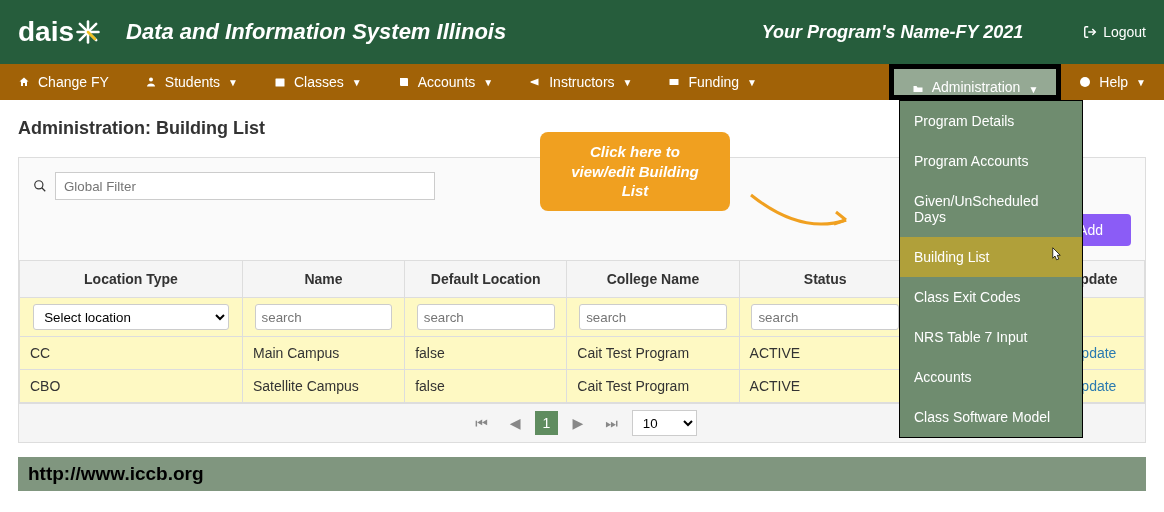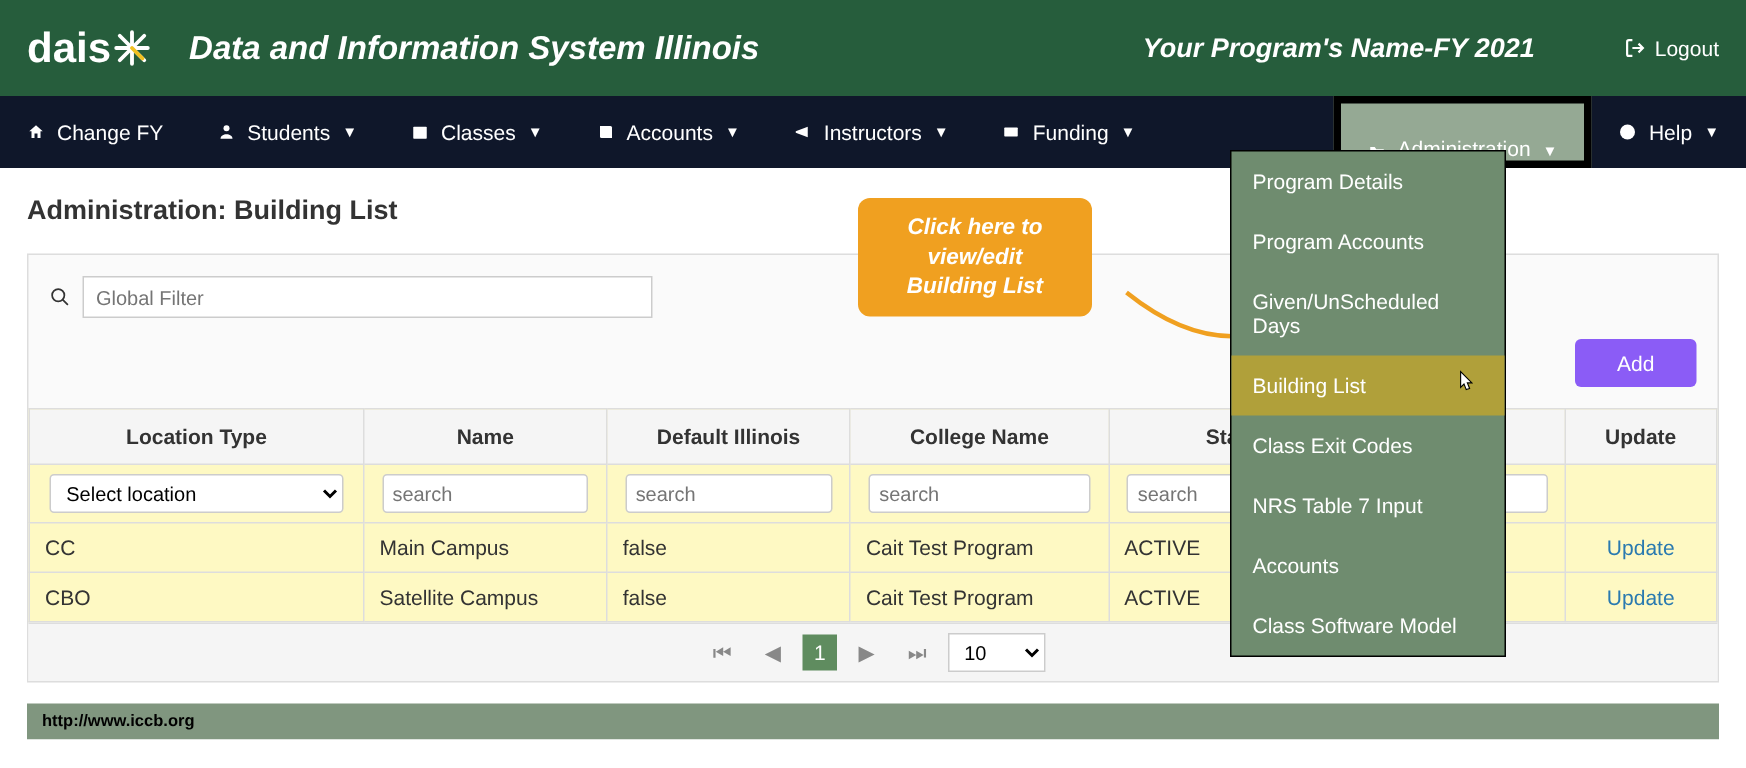--- a/index.html
+++ b/index.html
@@ -11,7 +11,7 @@
   .header-program { font-size: 18px; font-style: italic; font-weight: bold; margin-right: 60px; }
   .logout { color: #fff; display: flex; align-items: center; gap: 6px; cursor: pointer; }
 
-  .nav { background: #0f172a; display: flex; height: 48px; }
+  .nav { background: #a16207; display: flex; height: 36px; }
   .nav-item { color: #fff; padding: 0 18px; display: flex; align-items: center; gap: 8px; cursor: pointer; font-size: 14px; }
   .nav-item.active { background: #95a994; border: 5px solid #000000; align-items: flex-end; }
   .nav-spacer { flex: 1; }

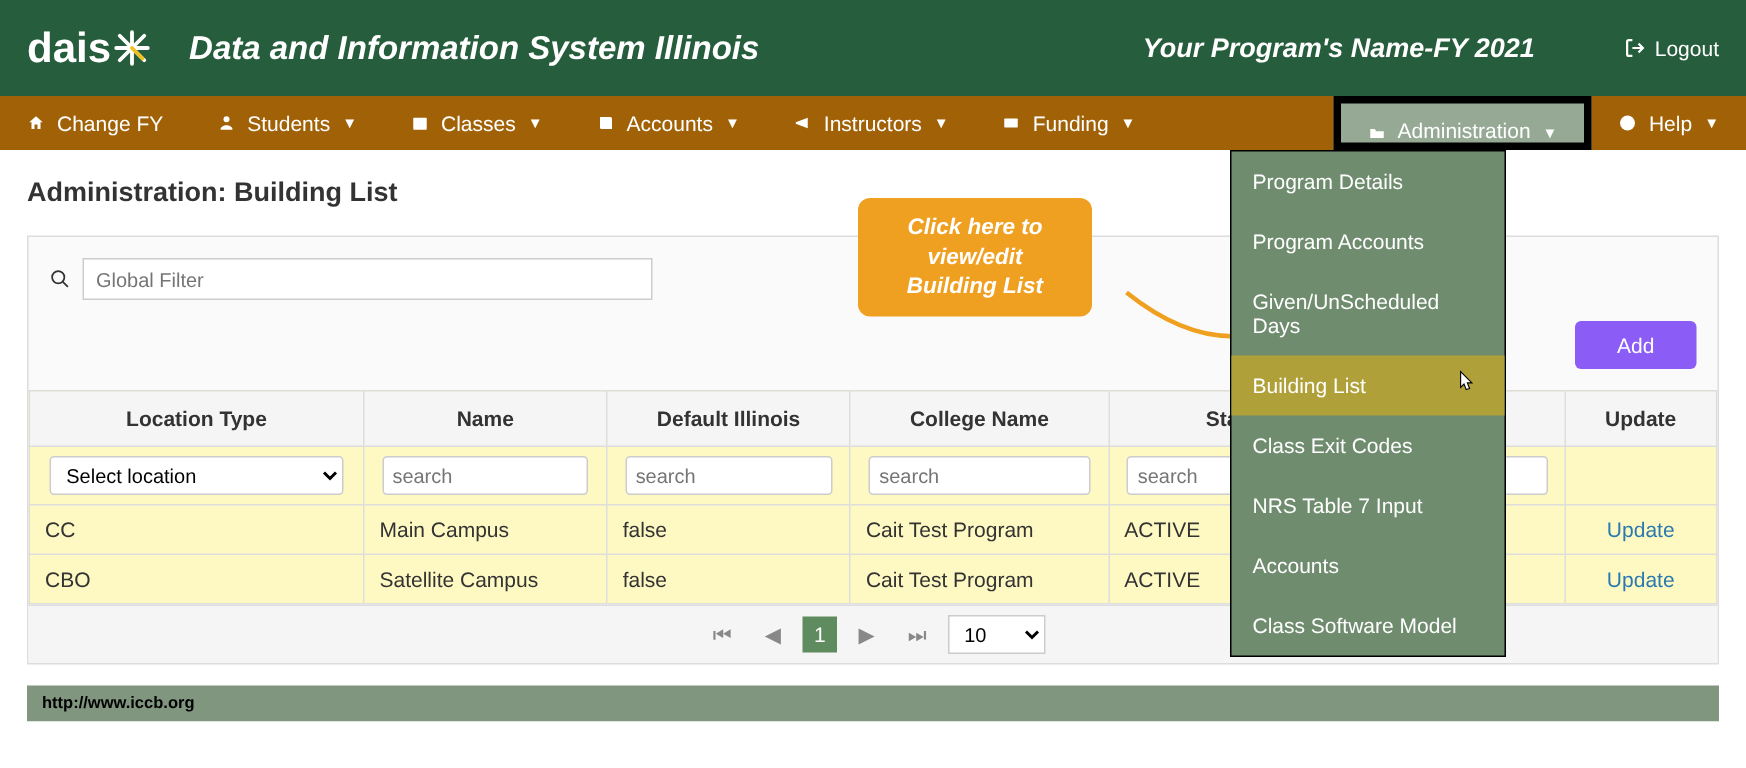--- a/index.html
+++ b/index.html
@@ -40,7 +40,7 @@
 
   .footer { margin: 14px 18px 0; background: #80967f; color: #000; padding: 6px 10px; font-weight: bold; font-size: 11px; }
 
-  .dropdown { position: absolute; top: 100px; left: 820px; width: 184px; background: #6f8c6f; color: #fff; border: 1px solid #000; z-index: 10; }
+  .dropdown { position: absolute; top: 100px; left: 899px; width: 184px; background: #6f8c6f; color: #fff; border: 1px solid #000; z-index: 10; }
   .dropdown-item { padding: 12px 14px; cursor: pointer; font-size: 14px; }
   .dropdown-item.highlight { background: #b0a03a; position: relative; }
   .cursor-icon { position: absolute; right: 18px; top: 8px; }

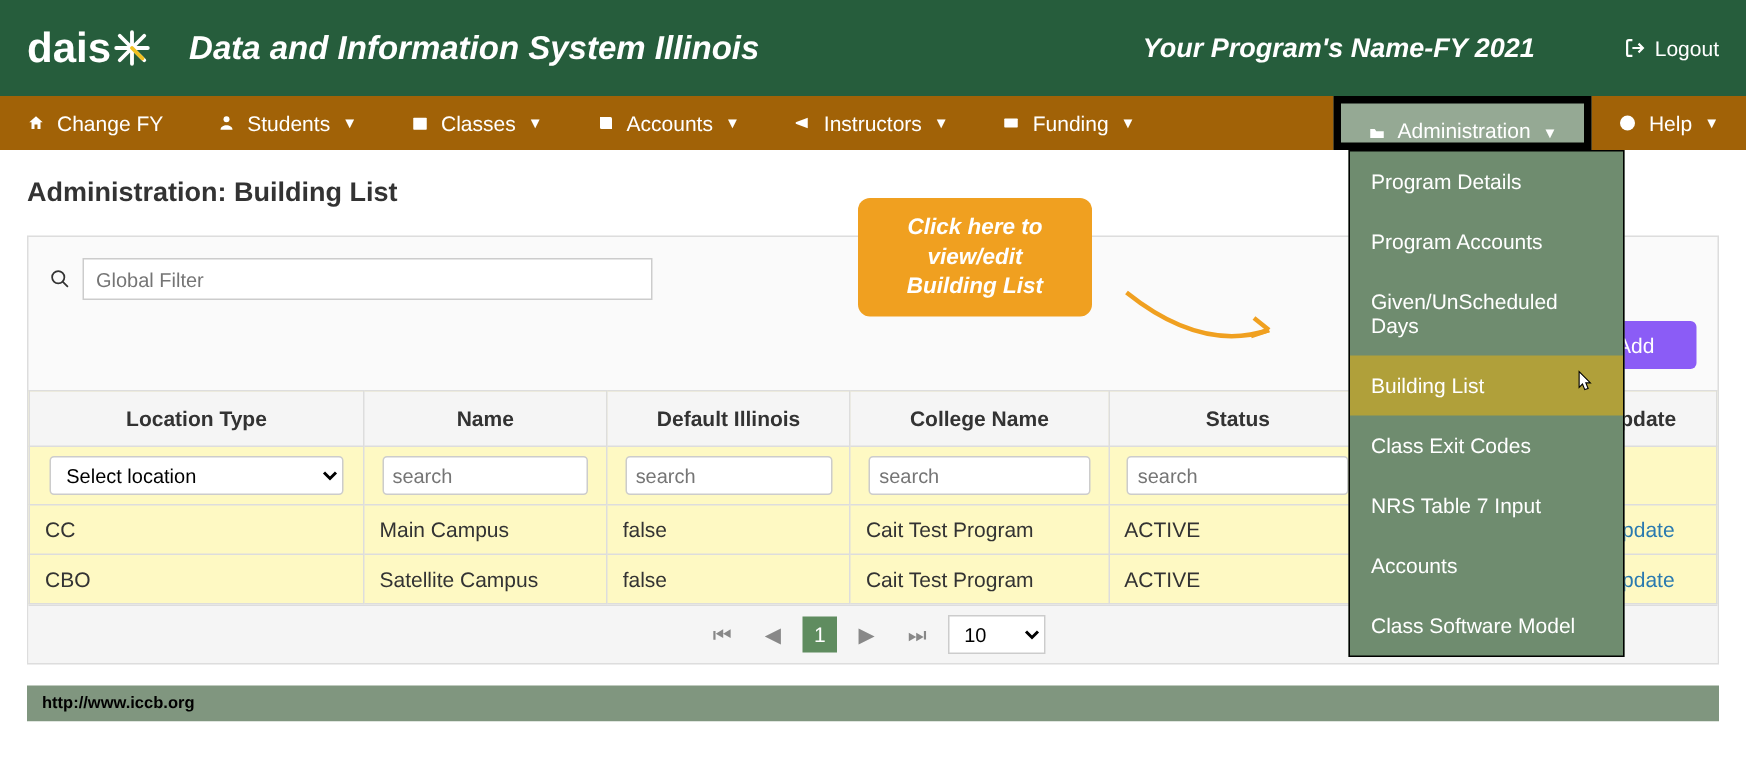--- a/index.html
+++ b/index.html
@@ -45,7 +45,7 @@
   .dropdown-item.highlight { background: #b0a03a; position: relative; }
   .cursor-icon { position: absolute; right: 18px; top: 8px; }
 
-  .callout { position: absolute; top: 132px; left: 572px; background: #f0a020; color: #fff; font-style: italic; font-weight: bold; text-align: center; padding: 10px 24px; border-radius: 8px; width: 156px; z-index: 9; font-size: 15px; line-height: 1.3; }
+  .callout { position: absolute; top: 132px; left: 540px; background: #f0a020; color: #fff; font-style: italic; font-weight: bold; text-align: center; padding: 10px 24px; border-radius: 8px; width: 190px; z-index: 9; font-size: 15px; line-height: 1.3; }
   .arrow { position: absolute; top: 190px; left: 746px; z-index: 9; }
 </style>
 </head>

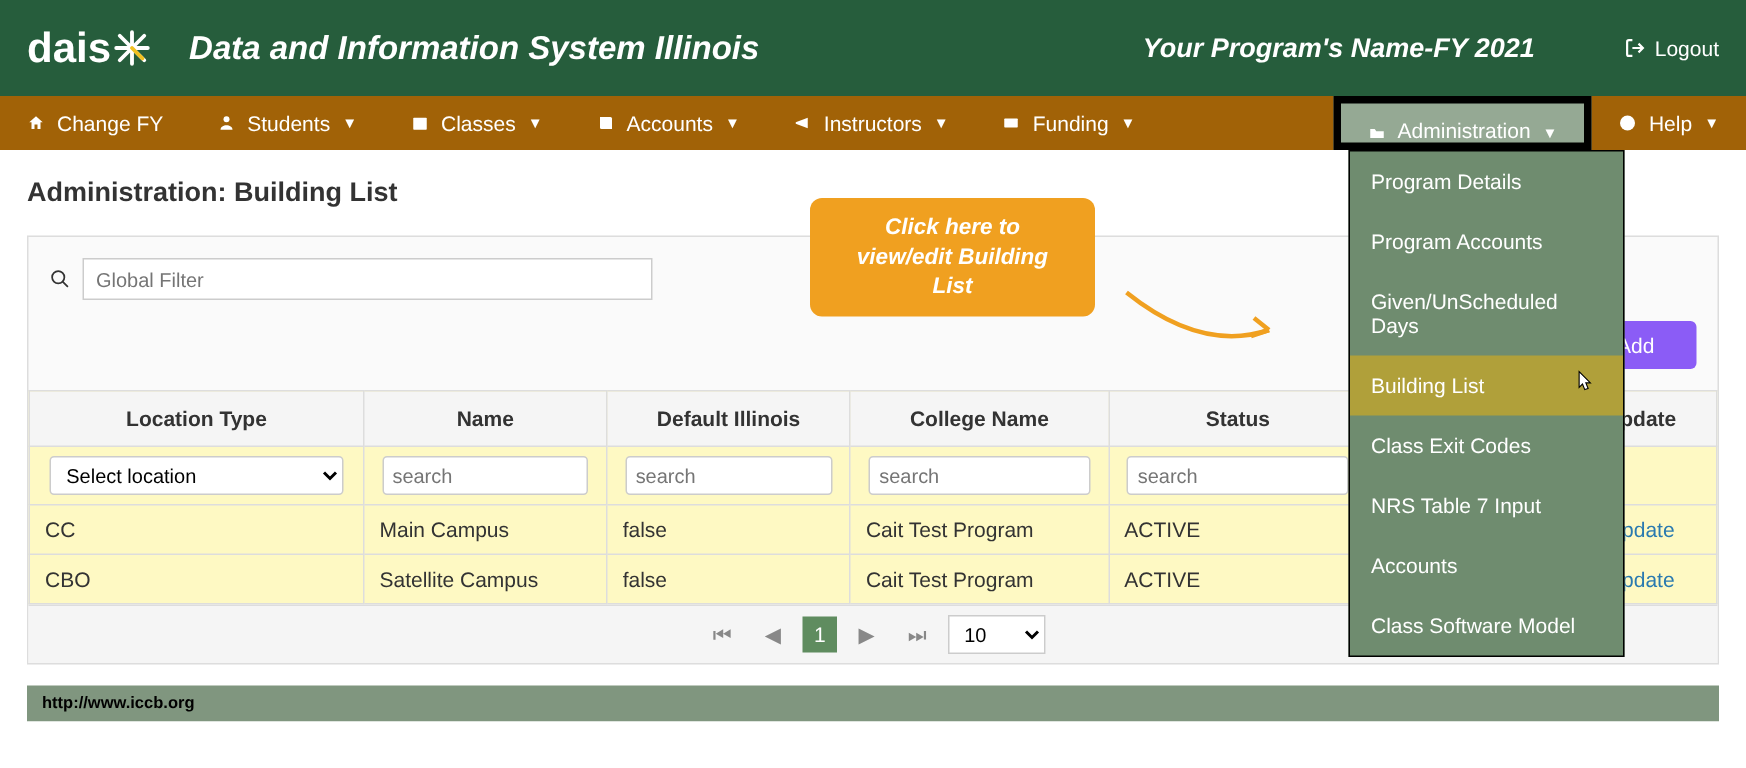--- a/index.html
+++ b/index.html
@@ -156,7 +156,7 @@
       <tr>
         <th style="width:220px">Location Type</th>
         <th style="width:160px">Name</th>
-        <th style="width:160px">Default Illinois</th>
+        <th style="width:160px">Default Location</th>
         <th style="width:170px">College Name</th>
         <th style="width:170px">Status</th>
         <th style="width:130px">g</th>

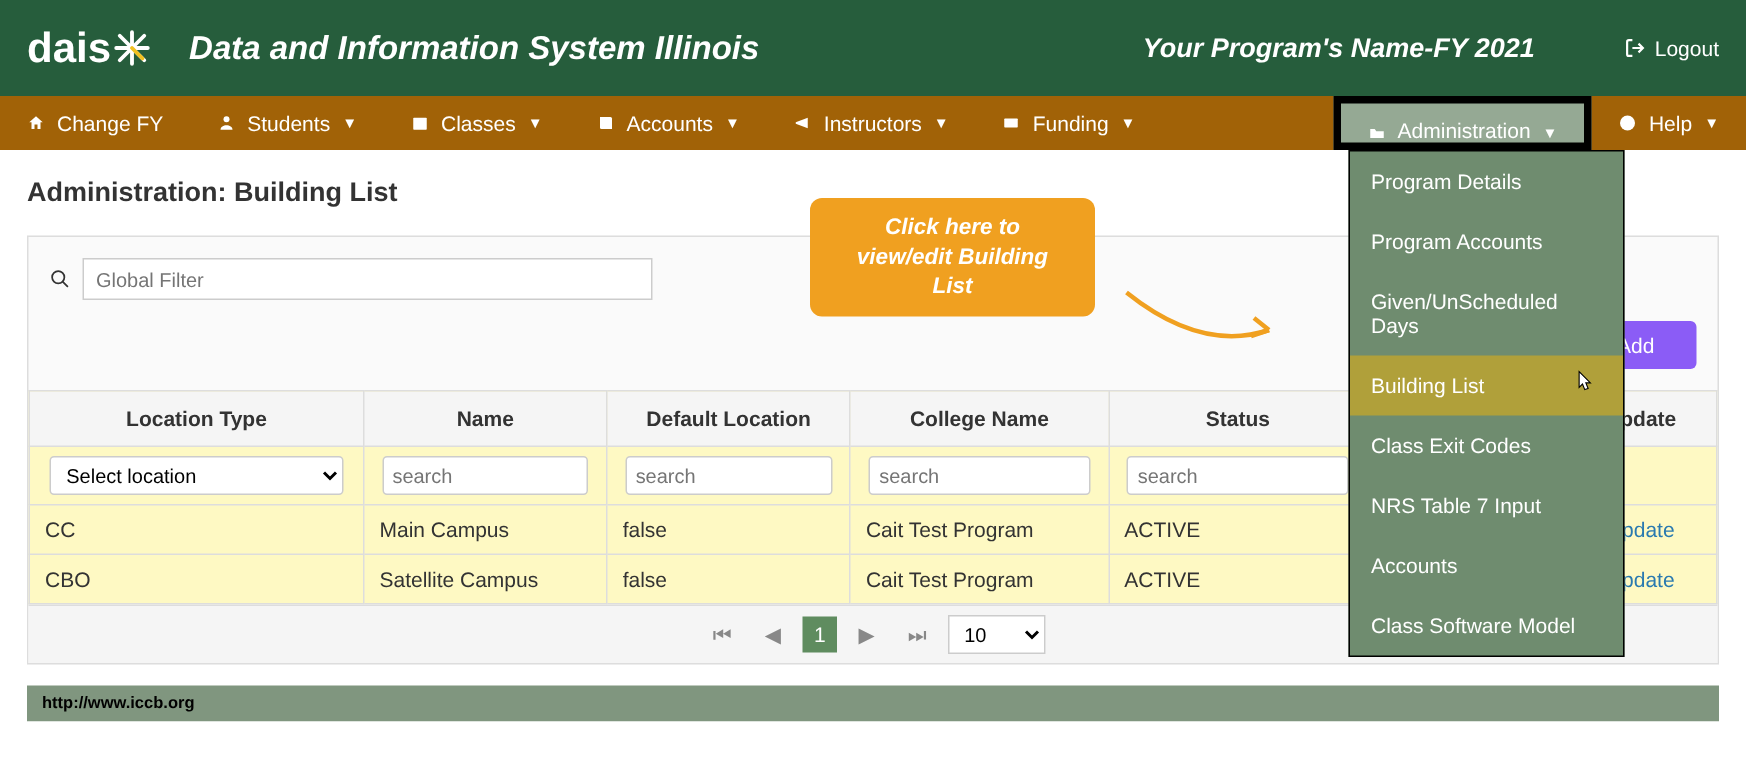--- a/index.html
+++ b/index.html
@@ -38,7 +38,7 @@
   .pager .pg.active { background: #5f8c5f; color: #fff; }
   .pager select { height: 26px; border: 1px solid #ccc; padding: 2px 22px 2px 6px; background:#fff; }
 
-  .footer { margin: 14px 18px 0; background: #80967f; color: #000; padding: 6px 10px; font-weight: bold; font-size: 11px; }
+  .footer { margin: 14px 18px 0; background: #80967f; color: #000; padding: 6px 10px; font-weight: bold; font-size: 19px; }
 
   .dropdown { position: absolute; top: 100px; left: 899px; width: 184px; background: #6f8c6f; color: #fff; border: 1px solid #000; z-index: 10; }
   .dropdown-item { padding: 12px 14px; cursor: pointer; font-size: 14px; }

